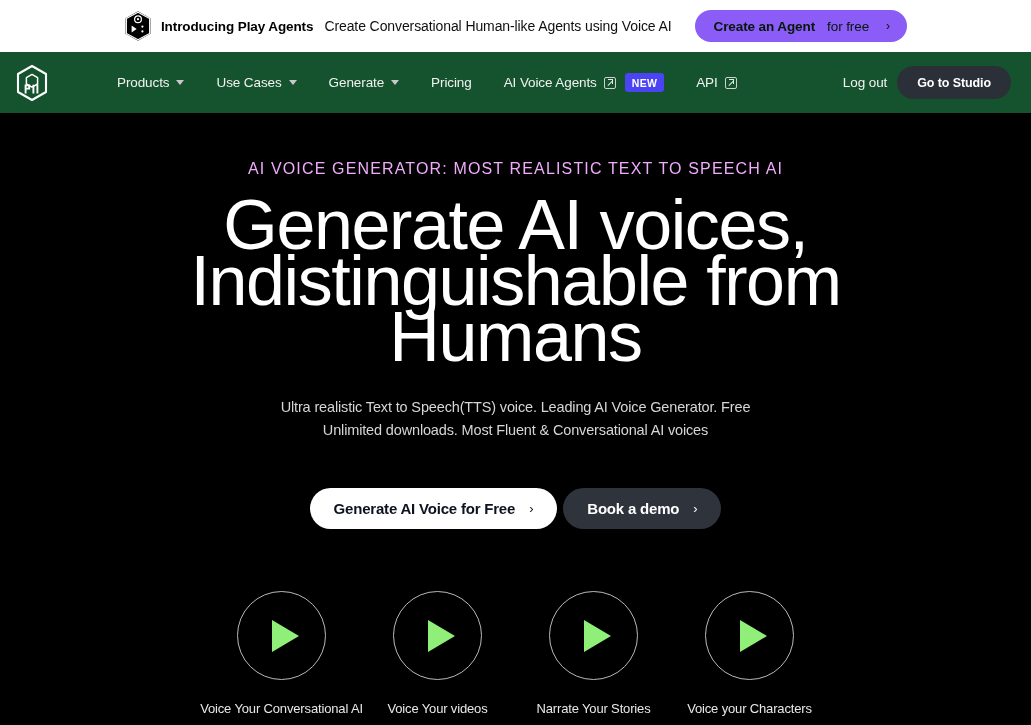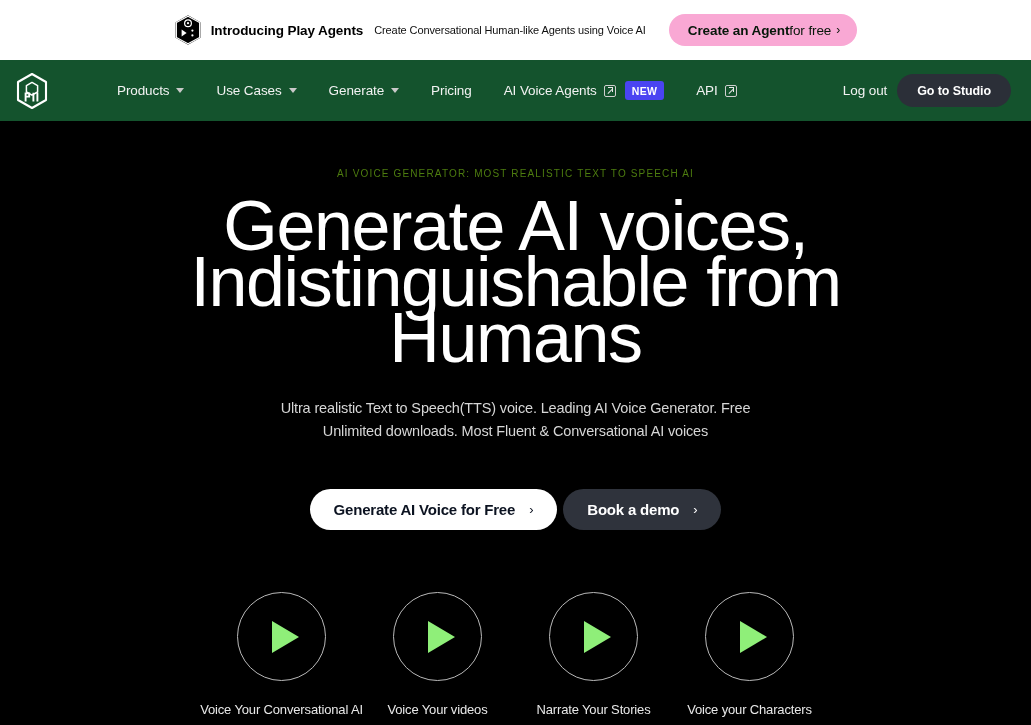--- a/index.html
+++ b/index.html
@@ -15,7 +15,7 @@
 
   
   #announcement-banner {
-    height: 60px;
+    height: 52px;
     width: 100%;
     background: #ffffff;
     display: flex;

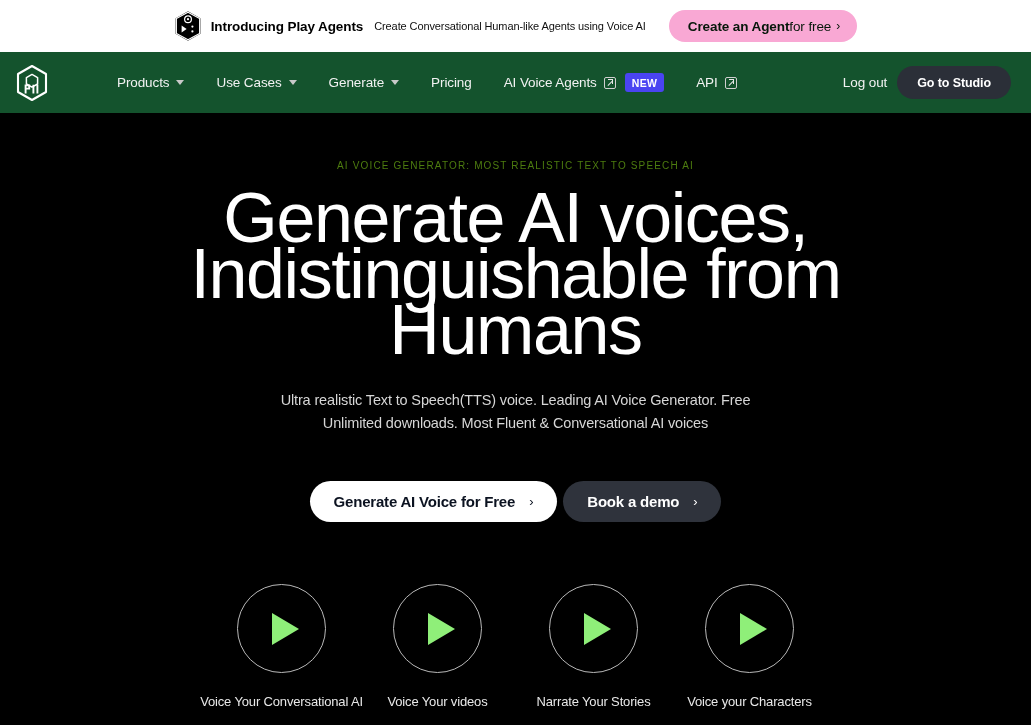--- a/index.html
+++ b/index.html
@@ -38,7 +38,7 @@
     white-space: nowrap;
   }
   .banner-sub {
-    font-size: 11px;
+    font-size: 14px;
     font-weight: 400;
     color: #0f0f0f;
     letter-spacing: -0.1px;

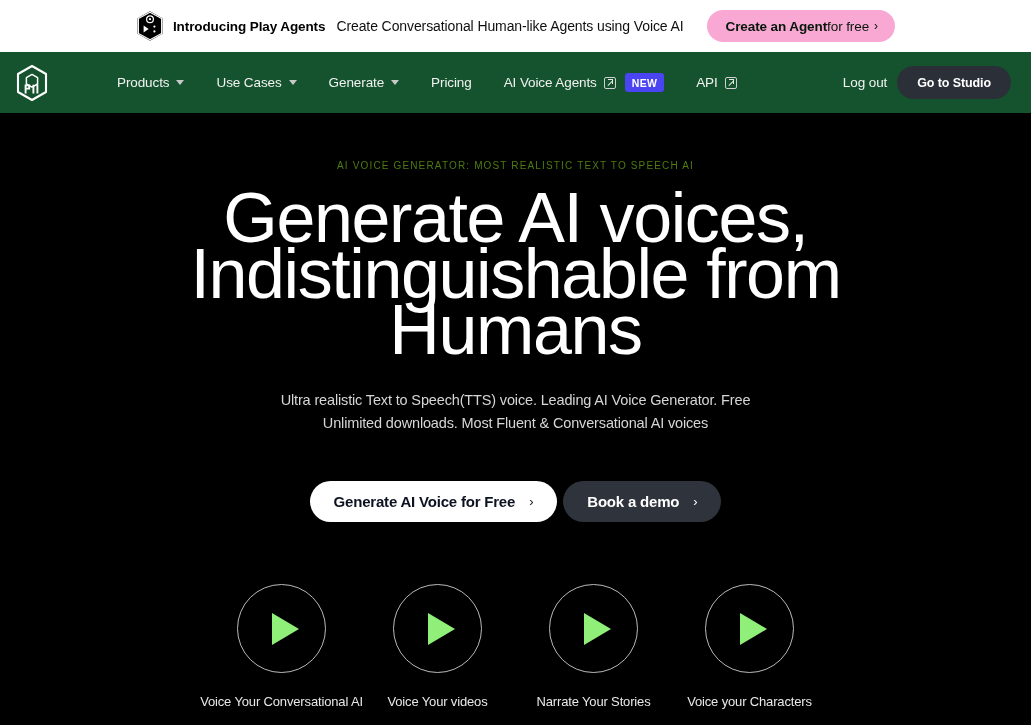--- a/index.html
+++ b/index.html
@@ -49,11 +49,11 @@
     margin-left: 14px;
     height: 32px;
     border-radius: 999px;
-    background: #f9a8d4;
+    background: #8b5cf6;
     border: none;
     display: inline-flex;
     align-items: center;
-    gap: 0;
+    gap: 12px;
     padding: 0 17px 0 19px;
     cursor: pointer;
     font-family: inherit;

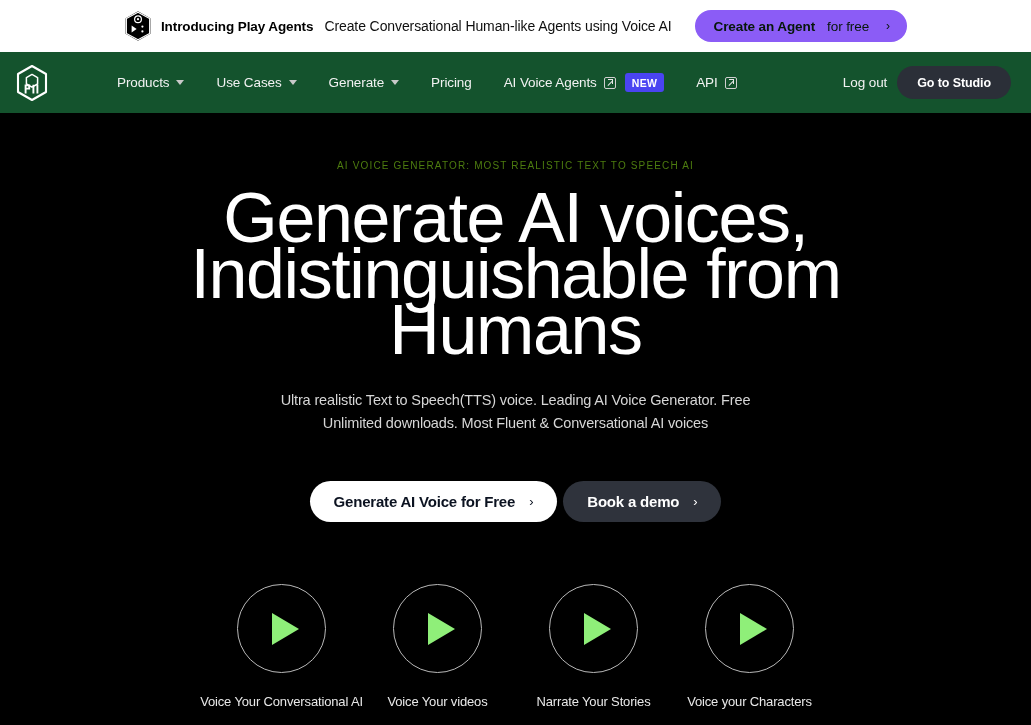--- a/index.html
+++ b/index.html
@@ -200,10 +200,10 @@
     padding-top: 47px;
   }
   #hero-eyebrow {
-    font-size: 10px;
+    font-size: 16px;
     font-weight: 400;
     letter-spacing: 1.15px;
-    color: #4d7c0f;
+    color: #f0abfc;
     text-transform: uppercase;
   }
   #hero-heading {

